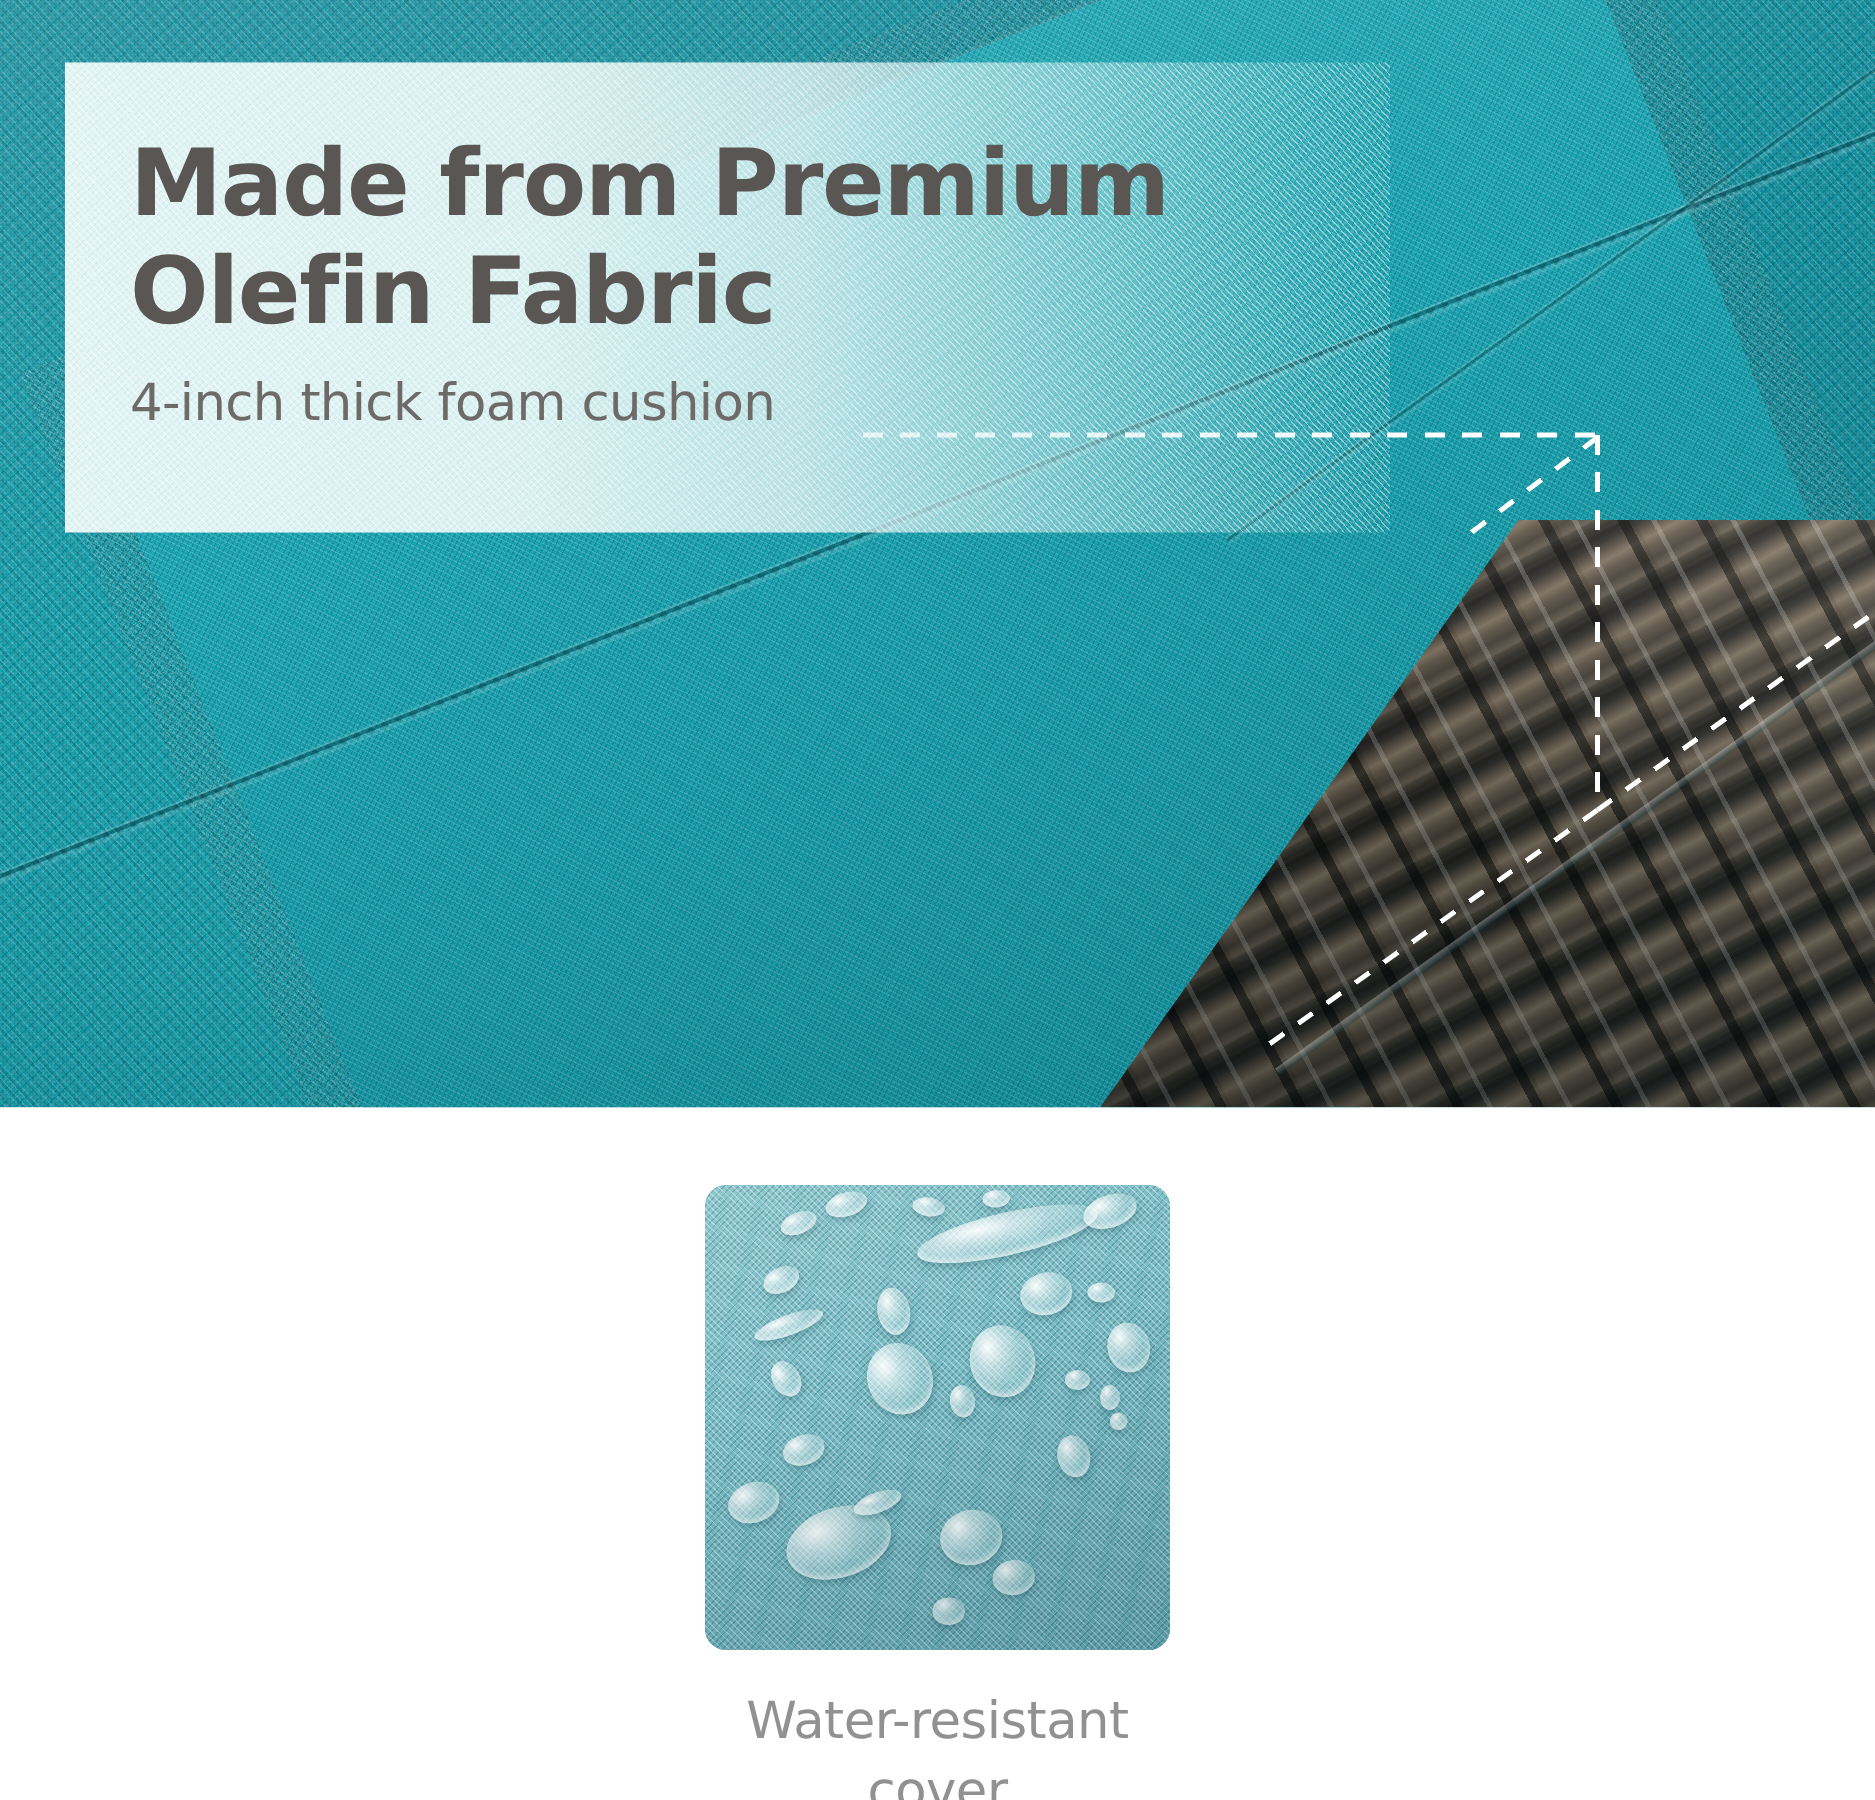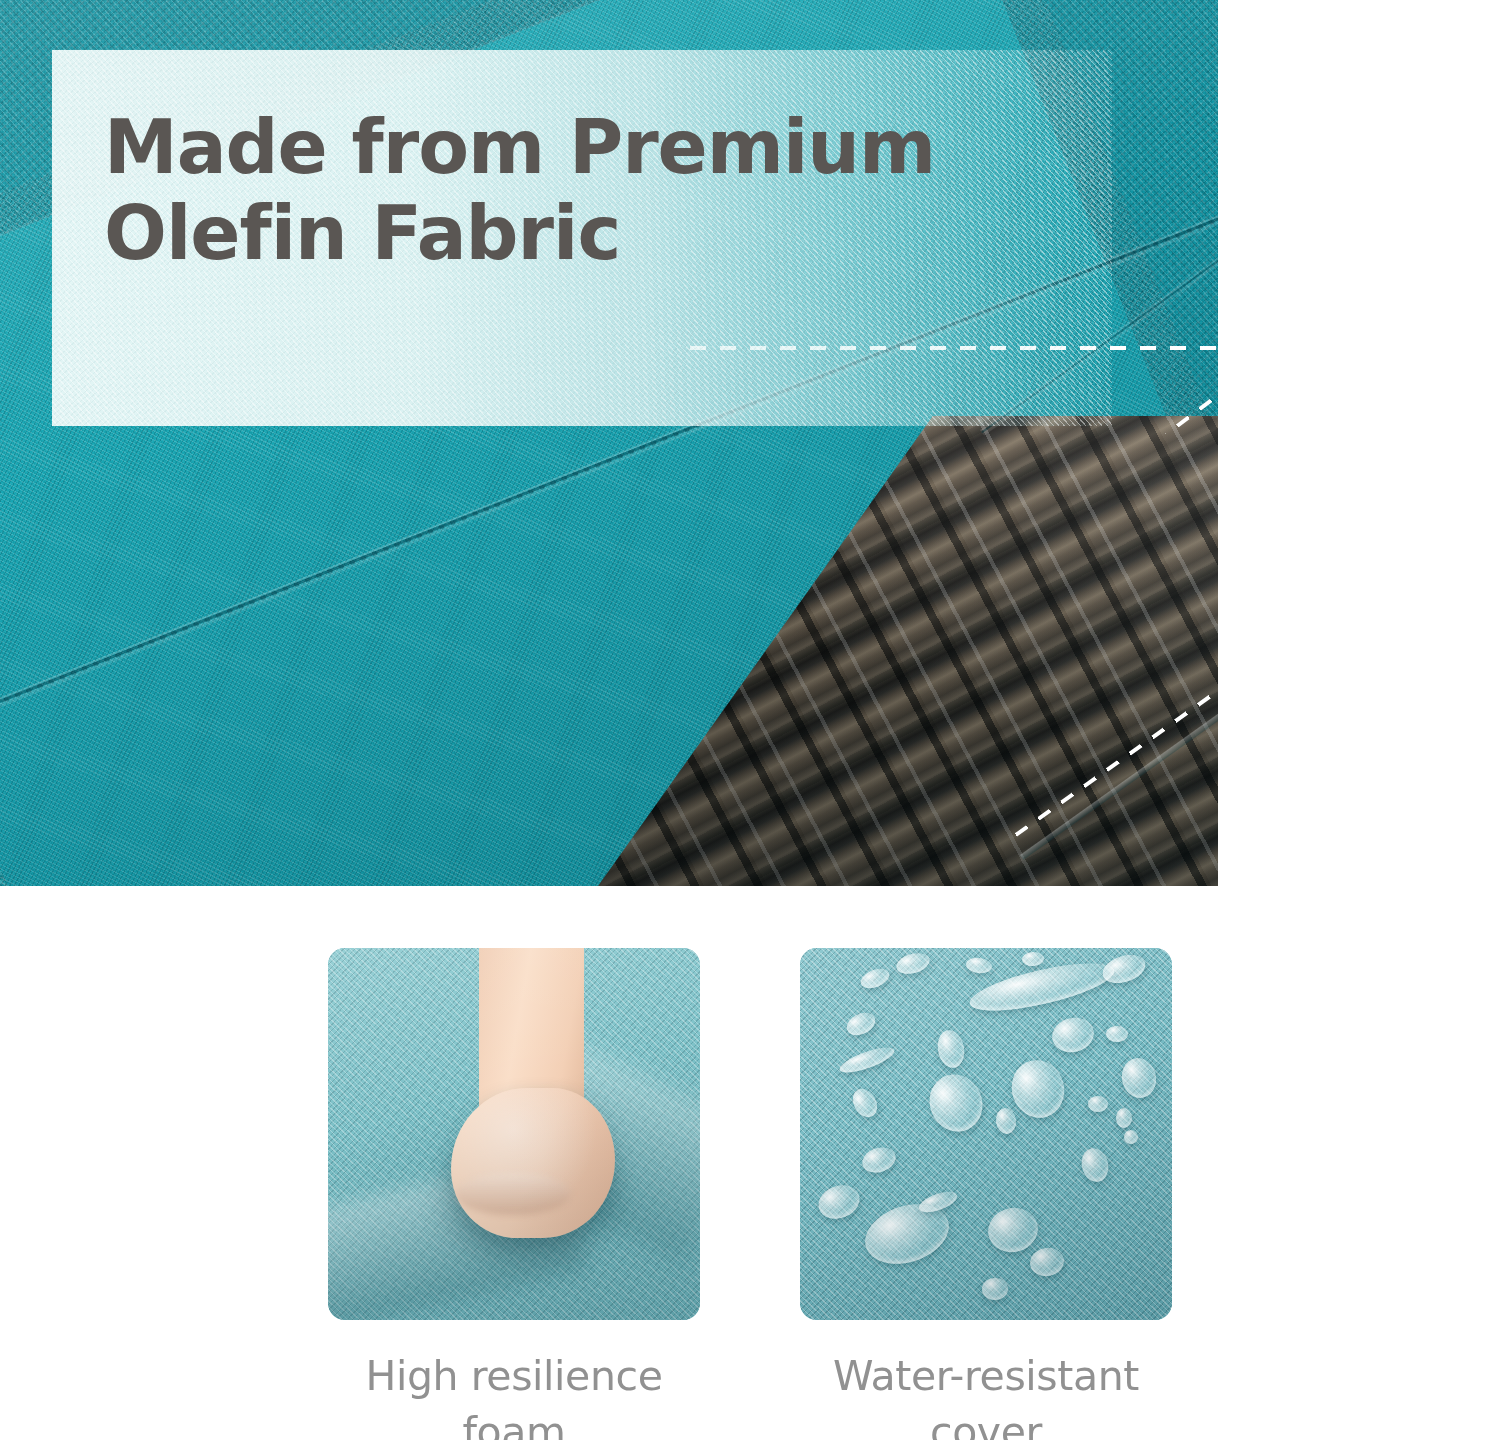--- a/index.html
+++ b/index.html
@@ -16,7 +16,7 @@
 
   
   .hero {
-    position:absolute; left:0; top:0; width:1218px; height:886px;
+    position:absolute; left:0; top:0; width:1500px; height:886px;
     overflow:hidden; background:#e5e5e5;
   }
 

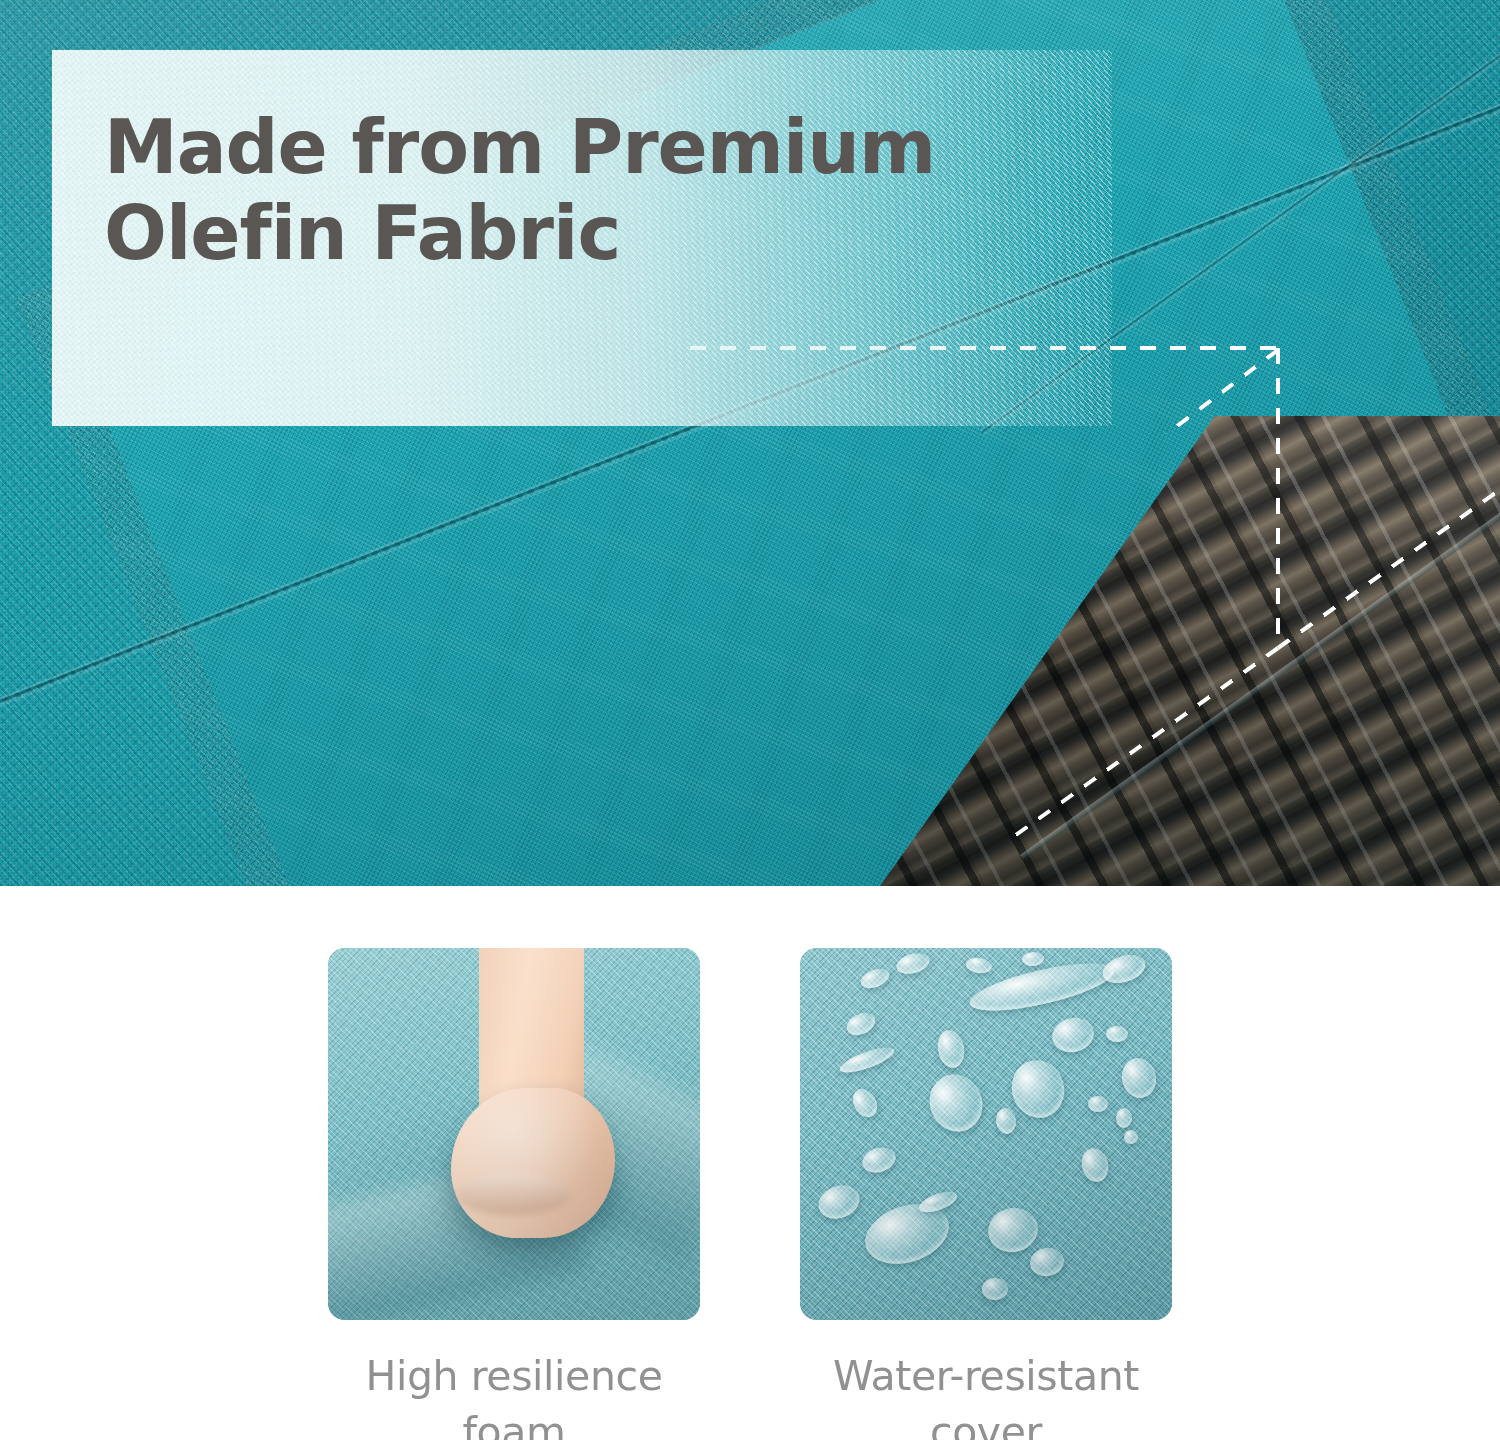--- a/index.html
+++ b/index.html
@@ -385,6 +385,7 @@
       <div class="panel-texture"></div>
       <h1 class="headline">Made from Premium
 Olefin Fabric</h1>
+      <p class="subline">4-inch thick foam cushion</p>
     </div>
   </section>
 

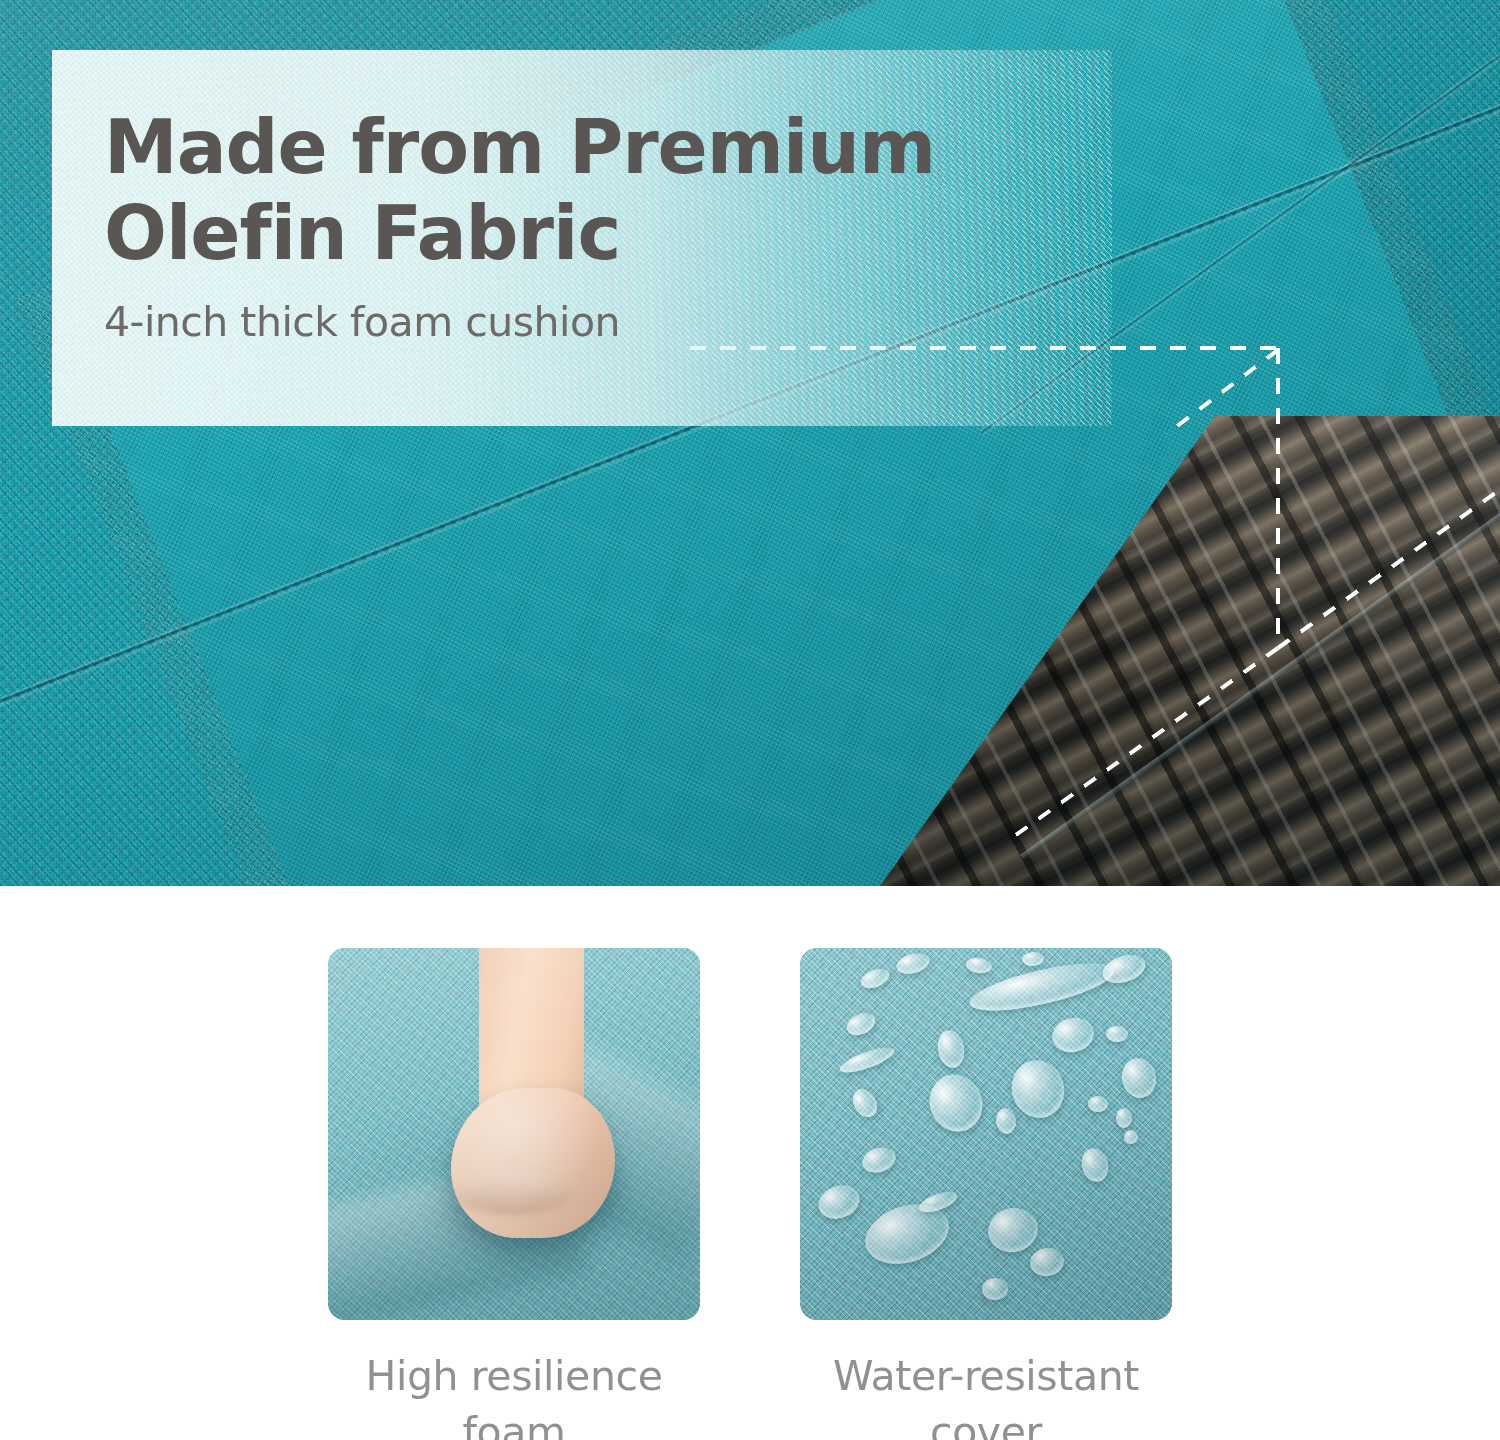--- a/index.html
+++ b/index.html
@@ -391,21 +391,6 @@
 
   <section class="features">
 
-    <div class="feature">
-      <div class="thumb">
-        <div class="t1-bg"></div>
-        <div class="t1-weave"></div>
-        <div class="t1-fold-a"></div>
-        <div class="t1-fold-b"></div>
-        <div class="t1-dent"></div>
-        <div class="t1-arm"></div>
-        <div class="t1-fist"></div>
-        <div class="t1-knuck"></div>
-        <div class="fabric-shadow"></div>
-      </div>
-      <div class="caption">High resilience
-foam</div>
-    </div>
 
     <div class="feature">
       <div class="thumb">

